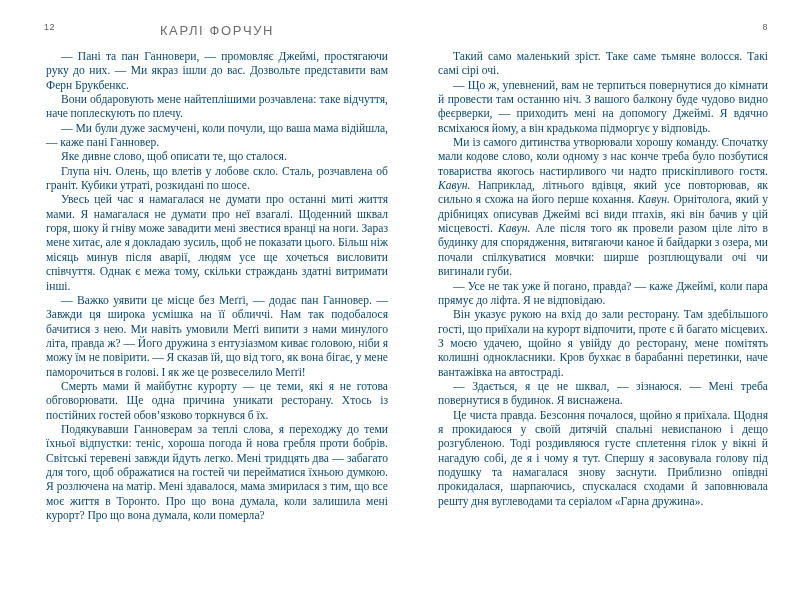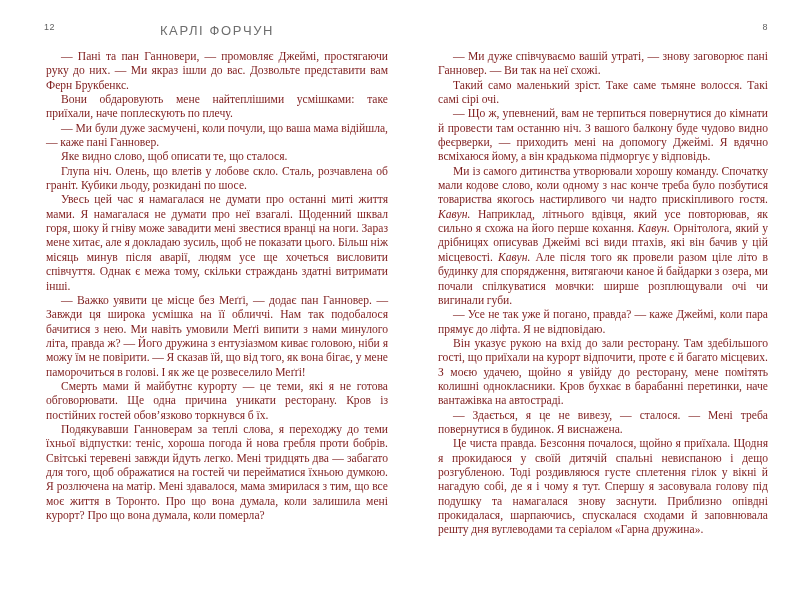--- a/index.html
+++ b/index.html
@@ -42,7 +42,7 @@
   .pagebody {
     position: absolute;
     top: 50px;
-    color: #7f1d1d;
+    color: #0c4a6e;
   }
   .pagebody-left  { left: 46px;  width: 342px; }
   .pagebody-right { left: 438px; width: 330px; }

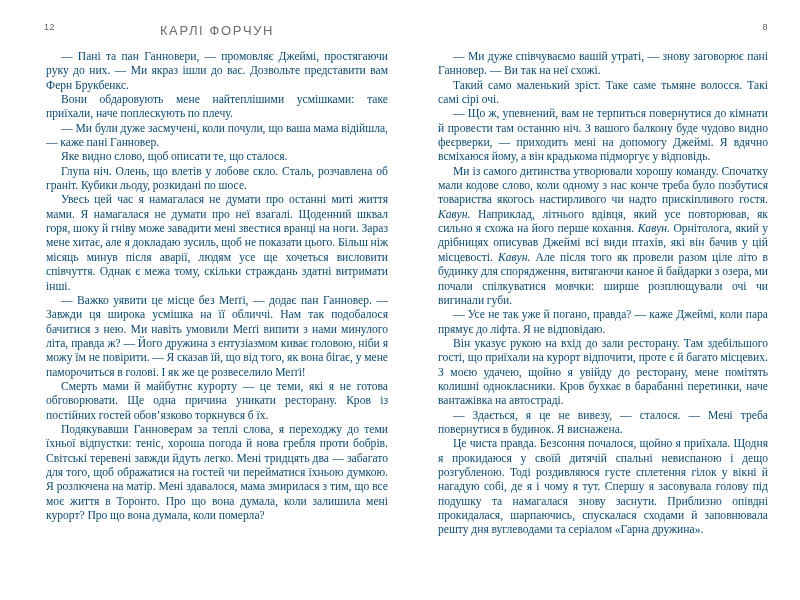--- a/index.html
+++ b/index.html
@@ -83,7 +83,6 @@
     </div>
 
   <div class="pagebody pagebody-right" id="right-body">
-      <p><span>— Ми дуже співчуваємо вашій утраті, — знову заговорює пані Ганновер. — Ви так на неї схожі.</span></p>
       <p><span>Такий само маленький зріст. Таке саме тьмяне волосся. Такі самі сірі очі.</span></p>
       <p><span>— Що ж, упевнений, вам не терпиться повернутися до кімнати й провести там останню ніч. З вашого балкону буде чудово видно феєрверки, — приходить мені на допомогу Джеймі. Я вдячно всміхаюся йому, а він крадькома підморгує у відповідь.</span></p>
       <p><span>Ми із самого дитинства утворювали хорошу команду. Спочатку мали кодове слово, коли одному з нас конче треба було позбутися товариства якогось настирливого чи надто прискіпливого гостя. </span><span class="it">Кавун.</span><span> Наприклад, літнього вдівця, який усе повторював, як сильно я схожа на його перше кохання. </span><span class="it">Кавун.</span><span> Орнітолога, який у дрібницях описував Джеймі всі види птахів, які він бачив у цій місцевості. </span><span class="it">Кавун.</span><span> Але після того як провели разом ціле літо в будинку для спорядження, витягаючи каное й байдарки з озера, ми почали спілкуватися мовчки: ширше розплющували очі чи вигинали губи.</span></p>

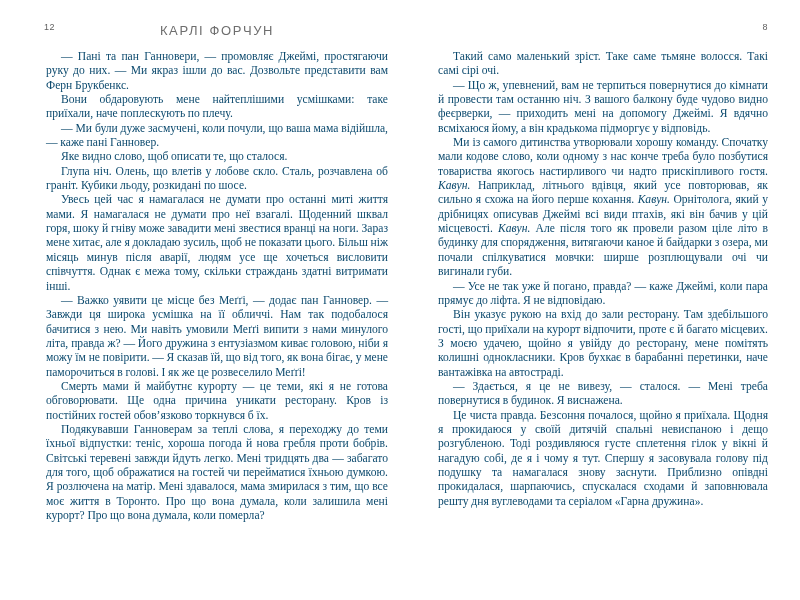--- a/index.html
+++ b/index.html
@@ -72,7 +72,7 @@
 
   <div class="pagebody pagebody-left" id="left-body">
       <p><span>— Пані та пан Ганновери, — промовляє Джеймі, простягаючи руку до них. — Ми якраз ішли до вас. Дозвольте представити вам Ферн Брукбенкс.</span></p>
-      <p><span>Вони обдаровують мене найтеплішими усмішками: таке приїхали, наче поплескують по плечу.</span></p>
+      <p><span>Вони обдаровують мене найтеплішими розчавлена: таке відчуття, наче поплескують по плечу.</span></p>
       <p><span>— Ми були дуже засмучені, коли почули, що ваша мама відійшла, — каже пані Ганновер.</span></p>
       <p><span>Яке видно слово, щоб описати те, що сталося.</span></p>
       <p><span>Глупа ніч. Олень, що влетів у лобове скло. Сталь, розчавлена об граніт. Кубики льоду, розкидані по шосе.</span></p>

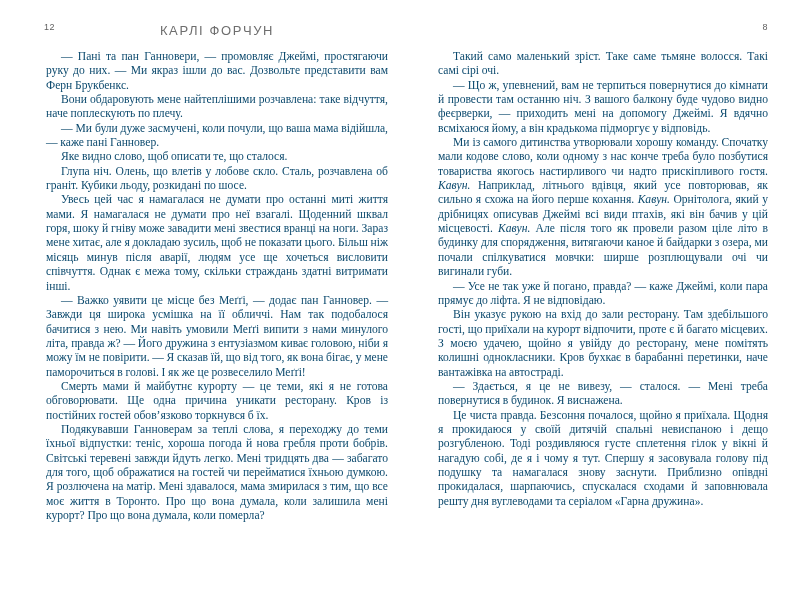--- a/index.html
+++ b/index.html
@@ -74,7 +74,7 @@
       <p><span>— Пані та пан Ганновери, — промовляє Джеймі, простягаючи руку до них. — Ми якраз ішли до вас. Дозвольте представити вам Ферн Брукбенкс.</span></p>
       <p><span>Вони обдаровують мене найтеплішими розчавлена: таке відчуття, наче поплескують по плечу.</span></p>
       <p><span>— Ми були дуже засмучені, коли почули, що ваша мама відійшла, — каже пані Ганновер.</span></p>
-      <p><span>Яке видно слово, щоб описати те, що сталося.</span></p>
+      <p><span>Яке дивне слово, щоб описати те, що сталося.</span></p>
       <p><span>Глупа ніч. Олень, що влетів у лобове скло. Сталь, розчавлена об граніт. Кубики льоду, розкидані по шосе.</span></p>
       <p><span>Увесь цей час я намагалася не думати про останні миті життя мами. Я намагалася не думати про неї взагалі. Щоденний шквал горя, шоку й гніву може завадити мені звестися вранці на ноги. Зараз мене хитає, але я докладаю зусиль, щоб не показати цього. Більш ніж місяць минув після аварії, людям усе ще хочеться висловити співчуття. Однак є межа тому, скільки страждань здатні витримати інші.</span></p>
       <p><span>— Важко уявити це місце без Меґґі, — додає пан Ганновер. — Завжди ця широка усмішка на її обличчі. Нам так подобалося бачитися з нею. Ми навіть умовили Меґґі випити з нами минулого літа, правда ж? — Його дружина з ентузіазмом киває головою, ніби я можу їм не повірити. — Я сказав їй, що від того, як вона бігає, у мене паморочиться в голові. І як же це розвеселило Меґґі!</span></p>

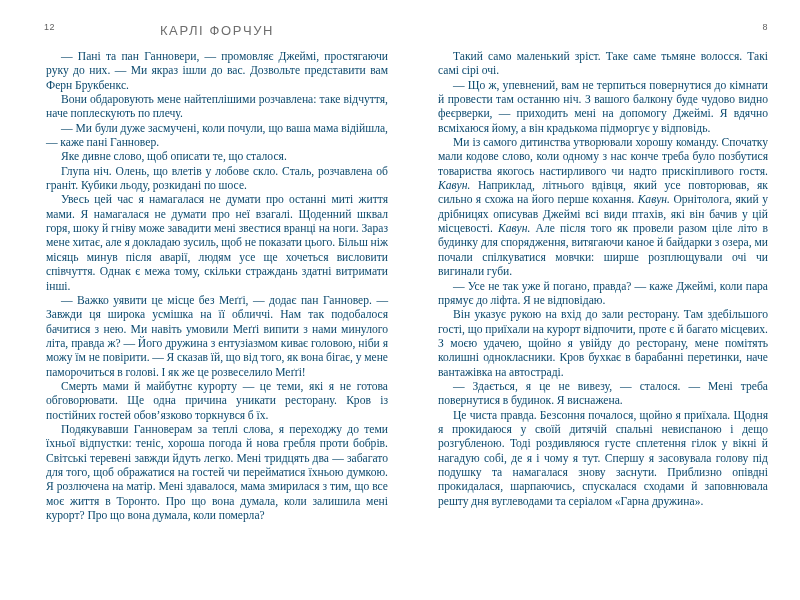--- a/index.html
+++ b/index.html
@@ -75,7 +75,7 @@
       <p><span>Вони обдаровують мене найтеплішими розчавлена: таке відчуття, наче поплескують по плечу.</span></p>
       <p><span>— Ми були дуже засмучені, коли почули, що ваша мама відійшла, — каже пані Ганновер.</span></p>
       <p><span>Яке дивне слово, щоб описати те, що сталося.</span></p>
-      <p><span>Глупа ніч. Олень, що влетів у лобове скло. Сталь, розчавлена об граніт. Кубики льоду, розкидані по шосе.</span></p>
+      <p><span>Глупа ніч. Олень, що влетів у лобове скло. Сталь, розчавлена об граніт. Кубики утраті, розкидані по шосе.</span></p>
       <p><span>Увесь цей час я намагалася не думати про останні миті життя мами. Я намагалася не думати про неї взагалі. Щоденний шквал горя, шоку й гніву може завадити мені звестися вранці на ноги. Зараз мене хитає, але я докладаю зусиль, щоб не показати цього. Більш ніж місяць минув після аварії, людям усе ще хочеться висловити співчуття. Однак є межа тому, скільки страждань здатні витримати інші.</span></p>
       <p><span>— Важко уявити це місце без Меґґі, — додає пан Ганновер. — Завжди ця широка усмішка на її обличчі. Нам так подобалося бачитися з нею. Ми навіть умовили Меґґі випити з нами минулого літа, правда ж? — Його дружина з ентузіазмом киває головою, ніби я можу їм не повірити. — Я сказав їй, що від того, як вона бігає, у мене паморочиться в голові. І як же це розвеселило Меґґі!</span></p>
       <p><span>Смерть мами й майбутнє курорту — це теми, які я не готова обговорювати. Ще одна причина уникати ресторану. Кров із постійних гостей обов’язково торкнувся б їх.</span></p>

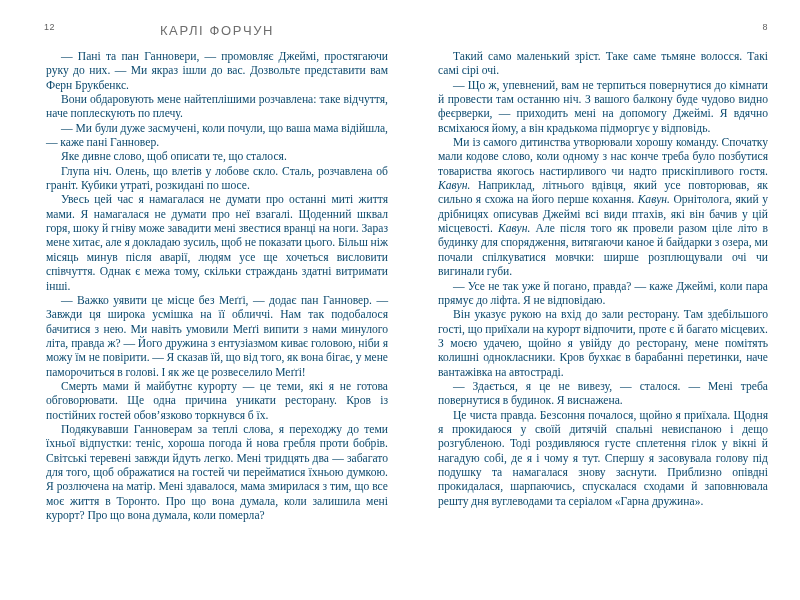--- a/index.html
+++ b/index.html
@@ -78,7 +78,7 @@
       <p><span>Глупа ніч. Олень, що влетів у лобове скло. Сталь, розчавлена об граніт. Кубики утраті, розкидані по шосе.</span></p>
       <p><span>Увесь цей час я намагалася не думати про останні миті життя мами. Я намагалася не думати про неї взагалі. Щоденний шквал горя, шоку й гніву може завадити мені звестися вранці на ноги. Зараз мене хитає, але я докладаю зусиль, щоб не показати цього. Більш ніж місяць минув після аварії, людям усе ще хочеться висловити співчуття. Однак є межа тому, скільки страждань здатні витримати інші.</span></p>
       <p><span>— Важко уявити це місце без Меґґі, — додає пан Ганновер. — Завжди ця широка усмішка на її обличчі. Нам так подобалося бачитися з нею. Ми навіть умовили Меґґі випити з нами минулого літа, правда ж? — Його дружина з ентузіазмом киває головою, ніби я можу їм не повірити. — Я сказав їй, що від того, як вона бігає, у мене паморочиться в голові. І як же це розвеселило Меґґі!</span></p>
-      <p><span>Смерть мами й майбутнє курорту — це теми, які я не готова обговорювати. Ще одна причина уникати ресторану. Кров із постійних гостей обов’язково торкнувся б їх.</span></p>
+      <p><span>Смерть мами й майбутнє курорту — це теми, які я не готова обговорювати. Ще одна причина уникати ресторану. Хтось із постійних гостей обов’язково торкнувся б їх.</span></p>
       <p><span>Подякувавши Ганноверам за теплі слова, я переходжу до теми їхньої відпустки: теніс, хороша погода й нова гребля проти бобрів. Світські теревені завжди йдуть легко. Мені тридцять два — забагато для того, щоб ображатися на гостей чи перейматися їхньою думкою. Я розлючена на матір. Мені здавалося, мама змирилася з тим, що все моє життя в Торонто. Про що вона думала, коли залишила мені курорт? Про що вона думала, коли померла?</span></p>
     </div>
 

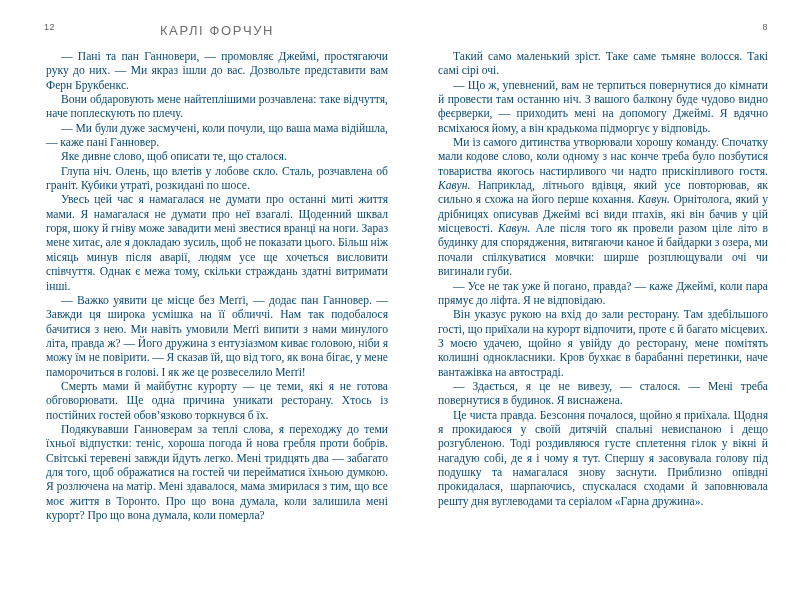--- a/index.html
+++ b/index.html
@@ -88,7 +88,7 @@
       <p><span>Ми із самого дитинства утворювали хорошу команду. Спочатку мали кодове слово, коли одному з нас конче треба було позбутися товариства якогось настирливого чи надто прискіпливого гостя. </span><span class="it">Кавун.</span><span> Наприклад, літнього вдівця, який усе повторював, як сильно я схожа на його перше кохання. </span><span class="it">Кавун.</span><span> Орнітолога, який у дрібницях описував Джеймі всі види птахів, які він бачив у цій місцевості. </span><span class="it">Кавун.</span><span> Але після того як провели разом ціле літо в будинку для спорядження, витягаючи каное й байдарки з озера, ми почали спілкуватися мовчки: ширше розплющували очі чи вигинали губи.</span></p>
       <p><span>— Усе не так уже й погано, правда? — каже Джеймі, коли пара прямує до ліфта. Я не відповідаю.</span></p>
       <p><span>Він указує рукою на вхід до зали ресторану. Там здебільшого гості, що приїхали на курорт відпочити, проте є й багато місцевих. З моєю удачею, щойно я увійду до ресторану, мене помітять колишні однокласники. Кров бухкає в барабанні перетинки, наче вантажівка на автостраді.</span></p>
-      <p><span>— Здається, я це не вивезу, — сталося. — Мені треба повернутися в будинок. Я виснажена.</span></p>
+      <p><span>— Здається, я це не шквал, — зізнаюся. — Мені треба повернутися в будинок. Я виснажена.</span></p>
       <p><span>Це чиста правда. Безсоння почалося, щойно я приїхала. Щодня я прокидаюся у своїй дитячій спальні невиспаною і дещо розгубленою. Тоді роздивляюся густе сплетення гілок у вікні й нагадую собі, де я і чому я тут. Спершу я засовувала голову під подушку та намагалася знову заснути. Приблизно опівдні прокидалася, шарпаючись, спускалася сходами й заповнювала решту дня вуглеводами та серіалом «Гарна дружина».</span></p>
     </div>
 

